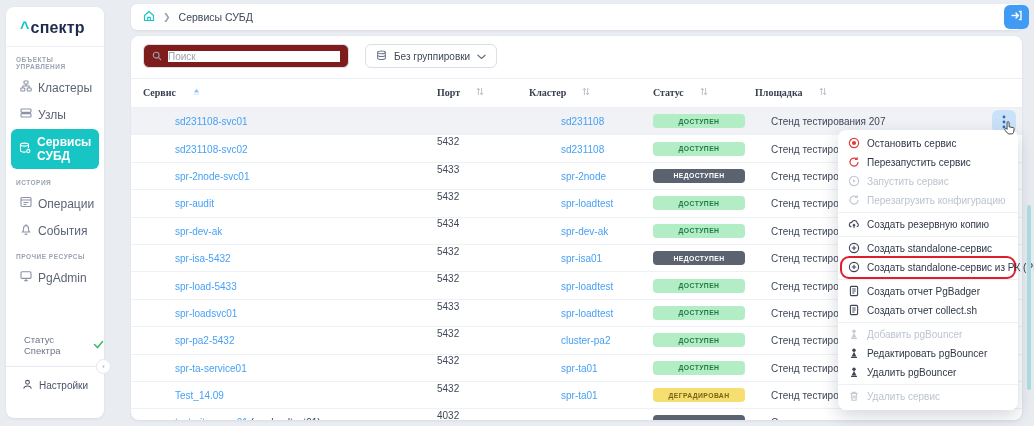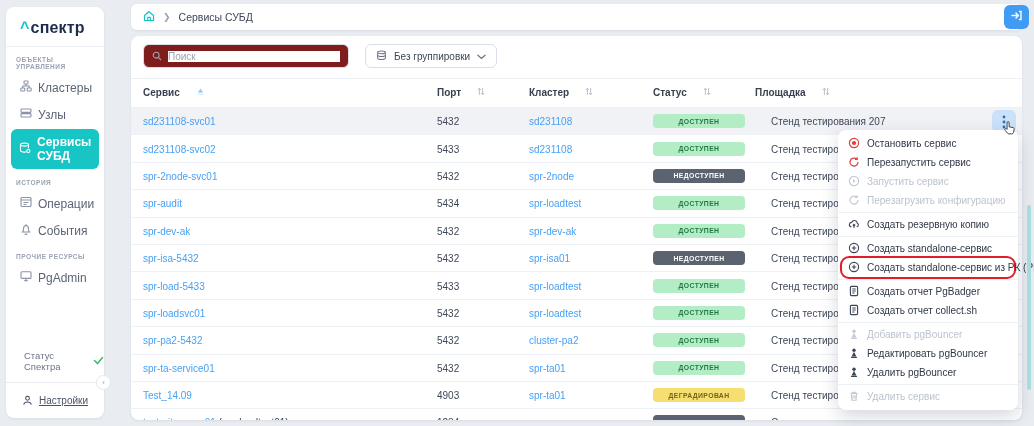--- a/index.html
+++ b/index.html
@@ -41,7 +41,7 @@
   .group-select { height:24px; border:1px solid #d9dee7; border-radius:6px; display:flex; align-items:center; padding:0 10px; gap:7px; font-size:10px; color:#3f4758; background:#fff; cursor:pointer; }
 
   .thead { position:absolute; left:0; right:0; top:42px; height:30px; border-top:1px solid #eceff4; border-bottom:1px solid #eceff4; font-size:10px; font-weight:700; color:#39414f; }
-  .thead span.col { position:absolute; top:8px; display:flex; gap:16px; align-items:flex-start; cursor:pointer; }
+  .thead span.col { position:absolute; top:8px; display:flex; gap:16px; align-items:flex-start; cursor:pointer;font-family:Liberation Serif, serif; }
   .tbody { position:absolute; left:0; right:0; top:72px; }
   .trow { position:relative; height:27.4px; border-bottom:1px solid #eef1f5; font-size:10px; cursor:pointer; }
   .trow.hovered { background:#f0f2f6; }

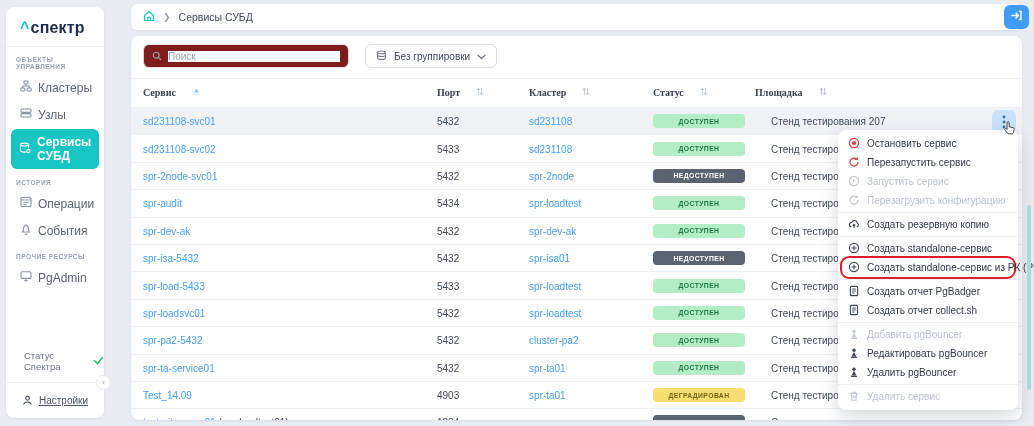--- a/index.html
+++ b/index.html
@@ -48,7 +48,7 @@
   .trow > span { position:absolute; top:50%; transform:translateY(-50%); white-space:nowrap; }
   .c-service { left:12px; } .c-port { left:306px; color:#3f4758; } .c-cluster { left:398px; }
   .c-status { left:522px; } .c-site { left:640px; color:#3f4758; }
-  .link { color:#47a1f6; text-decoration:none; }
+  .link { color:#47a1f6; text-decoration:none;margin-left:32px; }
   .suffix { color:#3a4456; }
   .badge { display:inline-block; width:92px; text-align:center; font-size:6.8px; font-weight:700; letter-spacing:.4px; padding:3.5px 0; border-radius:4px; }
   .badge[data-status="available"] { background:#b2edc5; color:#217a45; }

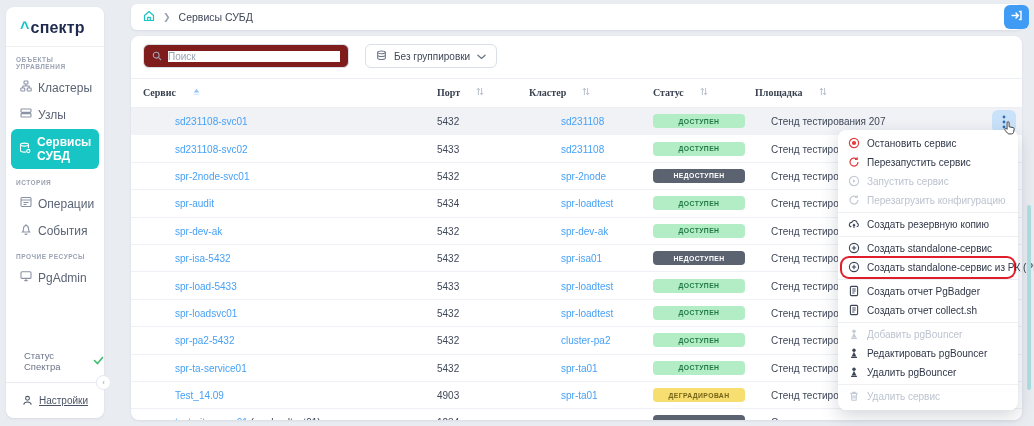--- a/index.html
+++ b/index.html
@@ -46,7 +46,7 @@
   .trow { position:relative; height:27.4px; border-bottom:1px solid #eef1f5; font-size:10px; cursor:pointer; }
   .trow.hovered { background:#f0f2f6; }
   .trow > span { position:absolute; top:50%; transform:translateY(-50%); white-space:nowrap; }
-  .c-service { left:12px; } .c-port { left:306px; color:#3f4758; } .c-cluster { left:398px; }
+  .c-service { left:12px; } .c-port { left:306px; color:#3f4758;margin-top:20px; } .c-cluster { left:398px; }
   .c-status { left:522px; } .c-site { left:640px; color:#3f4758; }
   .link { color:#47a1f6; text-decoration:none;margin-left:32px; }
   .suffix { color:#3a4456; }

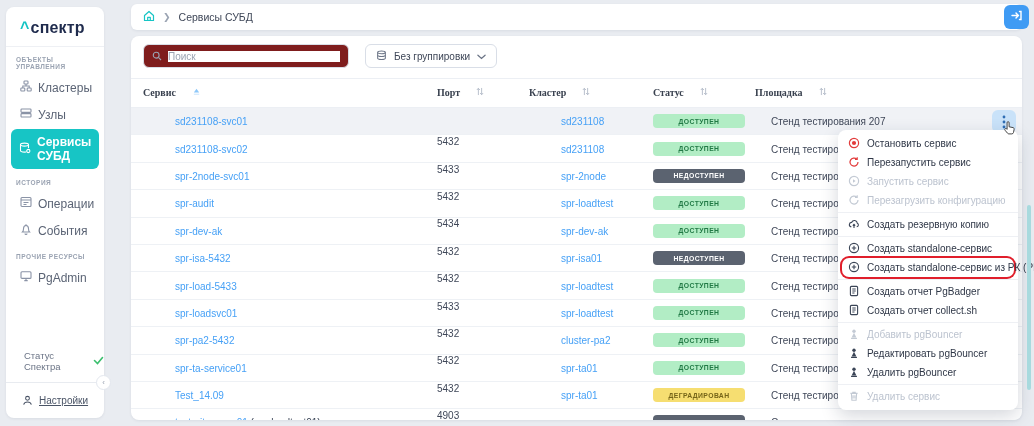--- a/index.html
+++ b/index.html
@@ -24,7 +24,7 @@
   .spectr-status { display:flex; align-items:center; gap:5px; font-size:9.5px; color:#6b7486; padding:0 0 10px 18px; }
   .side-divider { position:relative; border-top:1px solid #e8ebf0; }
   .collapse-btn { position:absolute; right:-7px; top:-8px; width:15px; height:15px; border-radius:50%; background:#fff; border:1px solid #e3e7ee; display:flex; align-items:center; justify-content:center; font-size:8px; color:#9aa3b2; cursor:pointer; }
-  .settings-item { display:flex; align-items:flex-start; gap:6px; font-size:10px; color:#4a5466; padding:12px 0 10px 16px; cursor:pointer;text-decoration:underline; }
+  .settings-item { display:flex; align-items:center; gap:6px; font-size:10px; color:#4a5466; padding:12px 0 26px 16px; cursor:pointer; }
 
   
   .topbar { position:absolute; left:131px; top:4px; width:891px; height:26px; border-radius:6px; display:flex; align-items:center; padding:0 12px; gap:8px; }

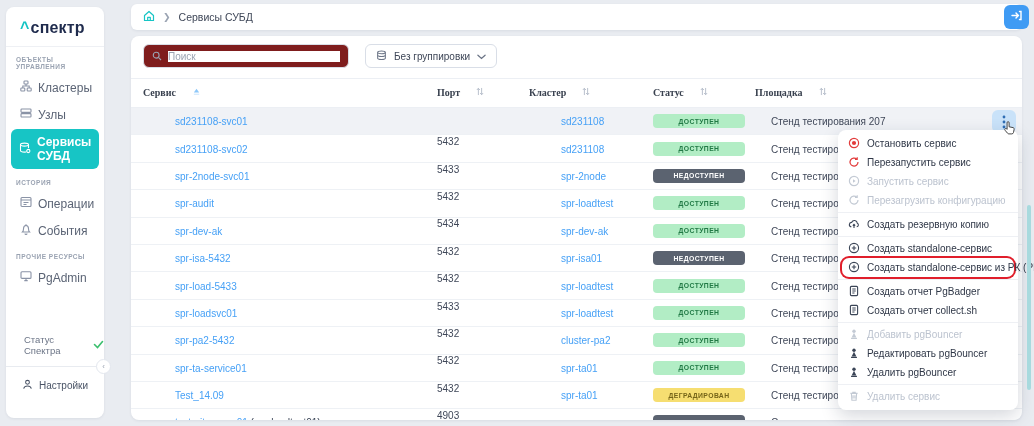--- a/index.html
+++ b/index.html
@@ -312,7 +312,7 @@
 
     <div class="trow">
       <span class="c-service"><a class="link" href="#">Test_14.09</a><span class="suffix"></span></span>
-      <span class="c-port">4903</span>
+      <span class="c-port">4032</span>
       <span class="c-cluster"><a class="link" href="#">spr-ta01</a></span>
       <span class="c-status"><span class="badge" data-status="degraded">ДЕГРАДИРОВАН</span></span>
       <span class="c-site">Стенд тестирования</span>

